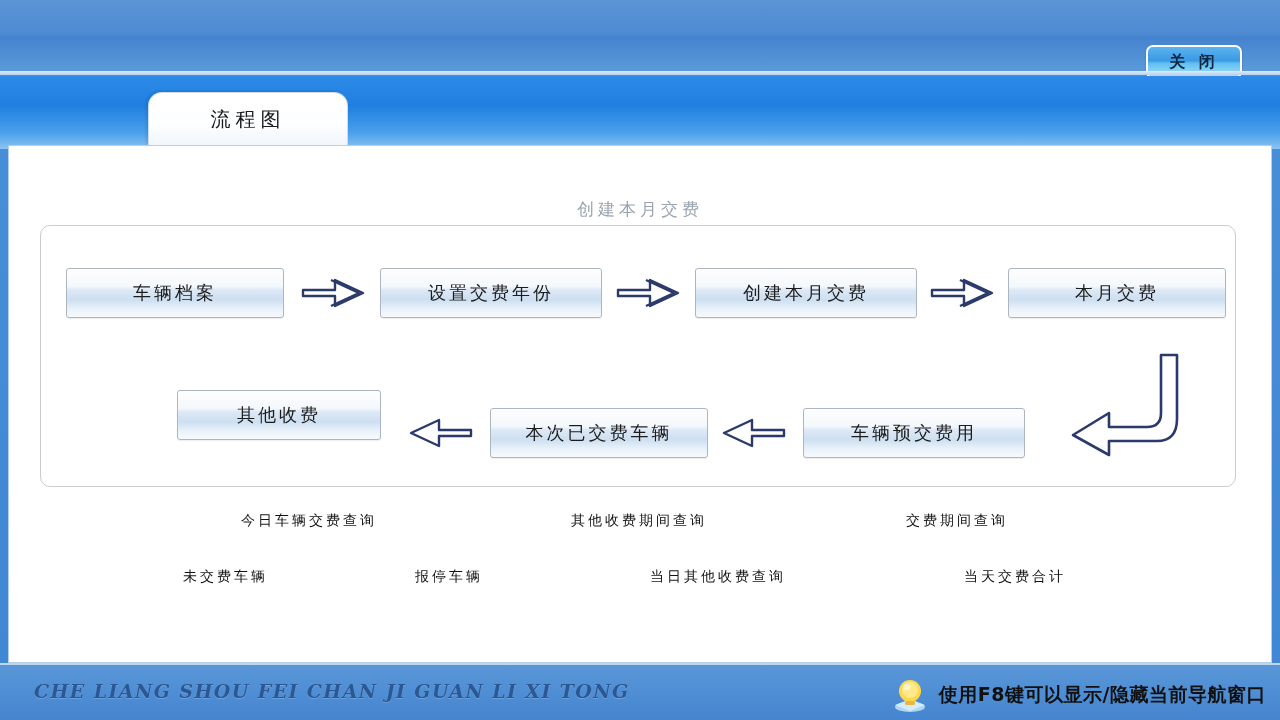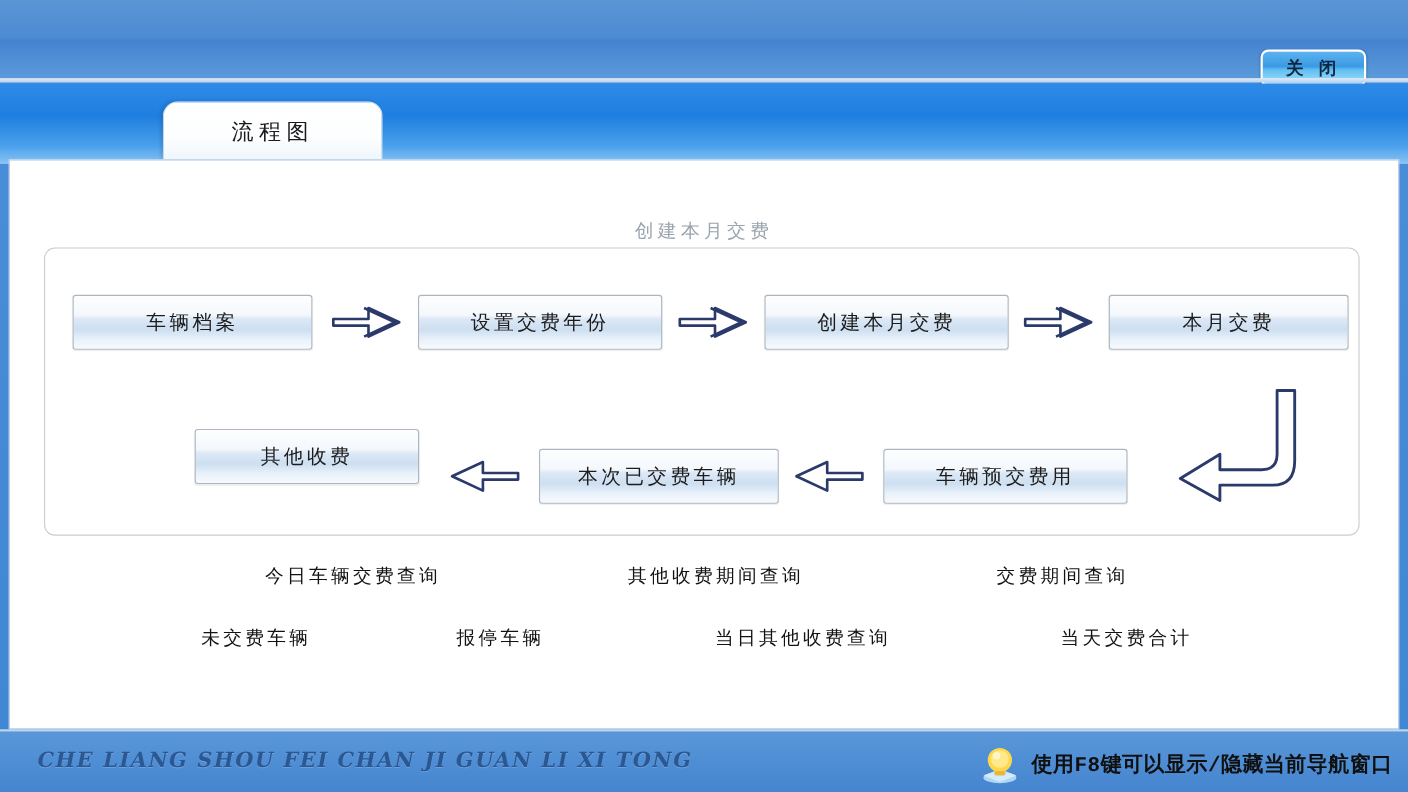--- a/index.html
+++ b/index.html
@@ -99,7 +99,7 @@
   
   .qlink {
     position: absolute;
-    font-size: 17px; color: #121212; letter-spacing: 3px;
+    font-size: 14px; color: #121212; letter-spacing: 3px;
     white-space: nowrap; cursor: pointer;
   }
 

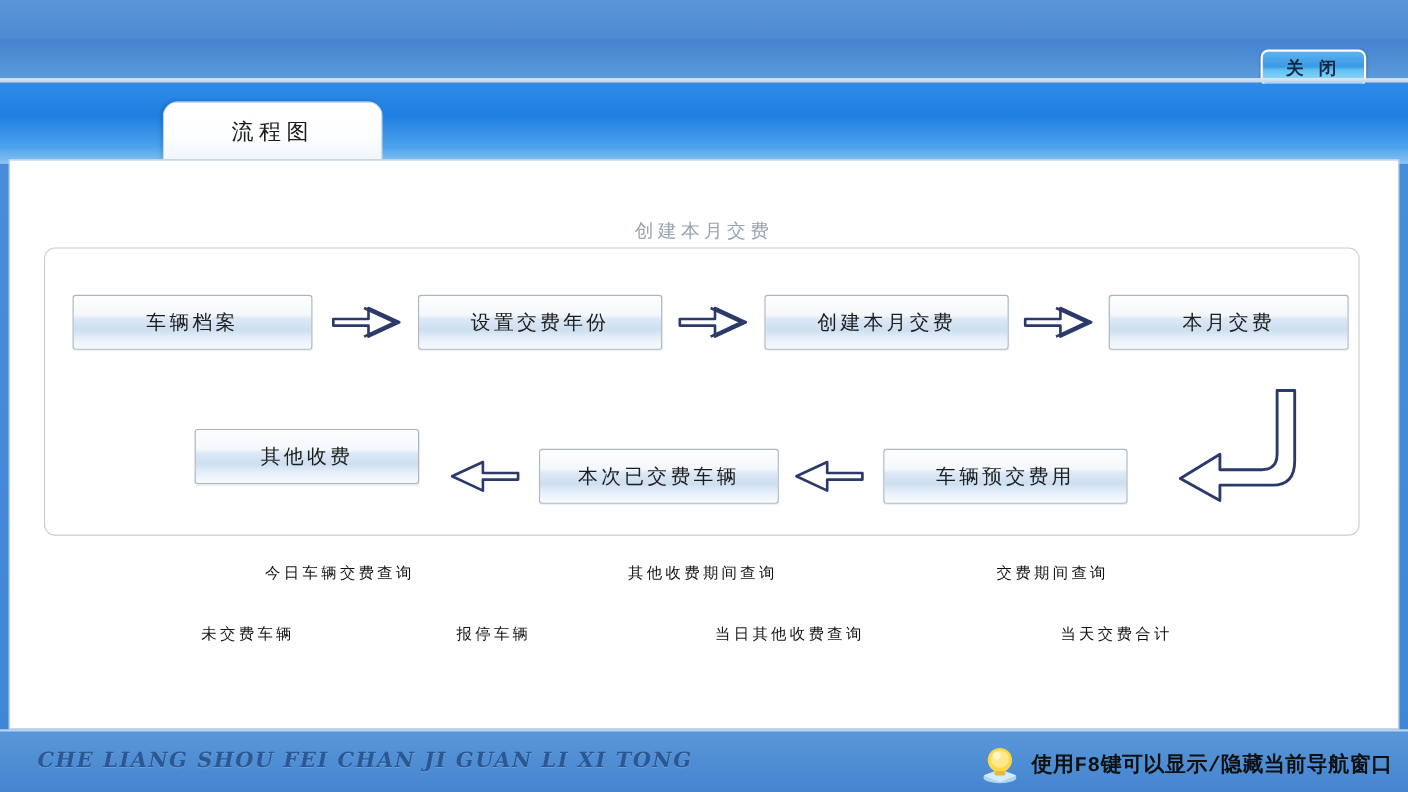--- a/index.html
+++ b/index.html
@@ -123,7 +123,6 @@
   .hint-text {
     font-size: 19px; font-weight: bold; color: #101010;
     letter-spacing: 0.5px;
-    font-family: Liberation Mono, monospace;
   }
   .bulb { width: 42px; height: 36px; display: block; }
 </style>

